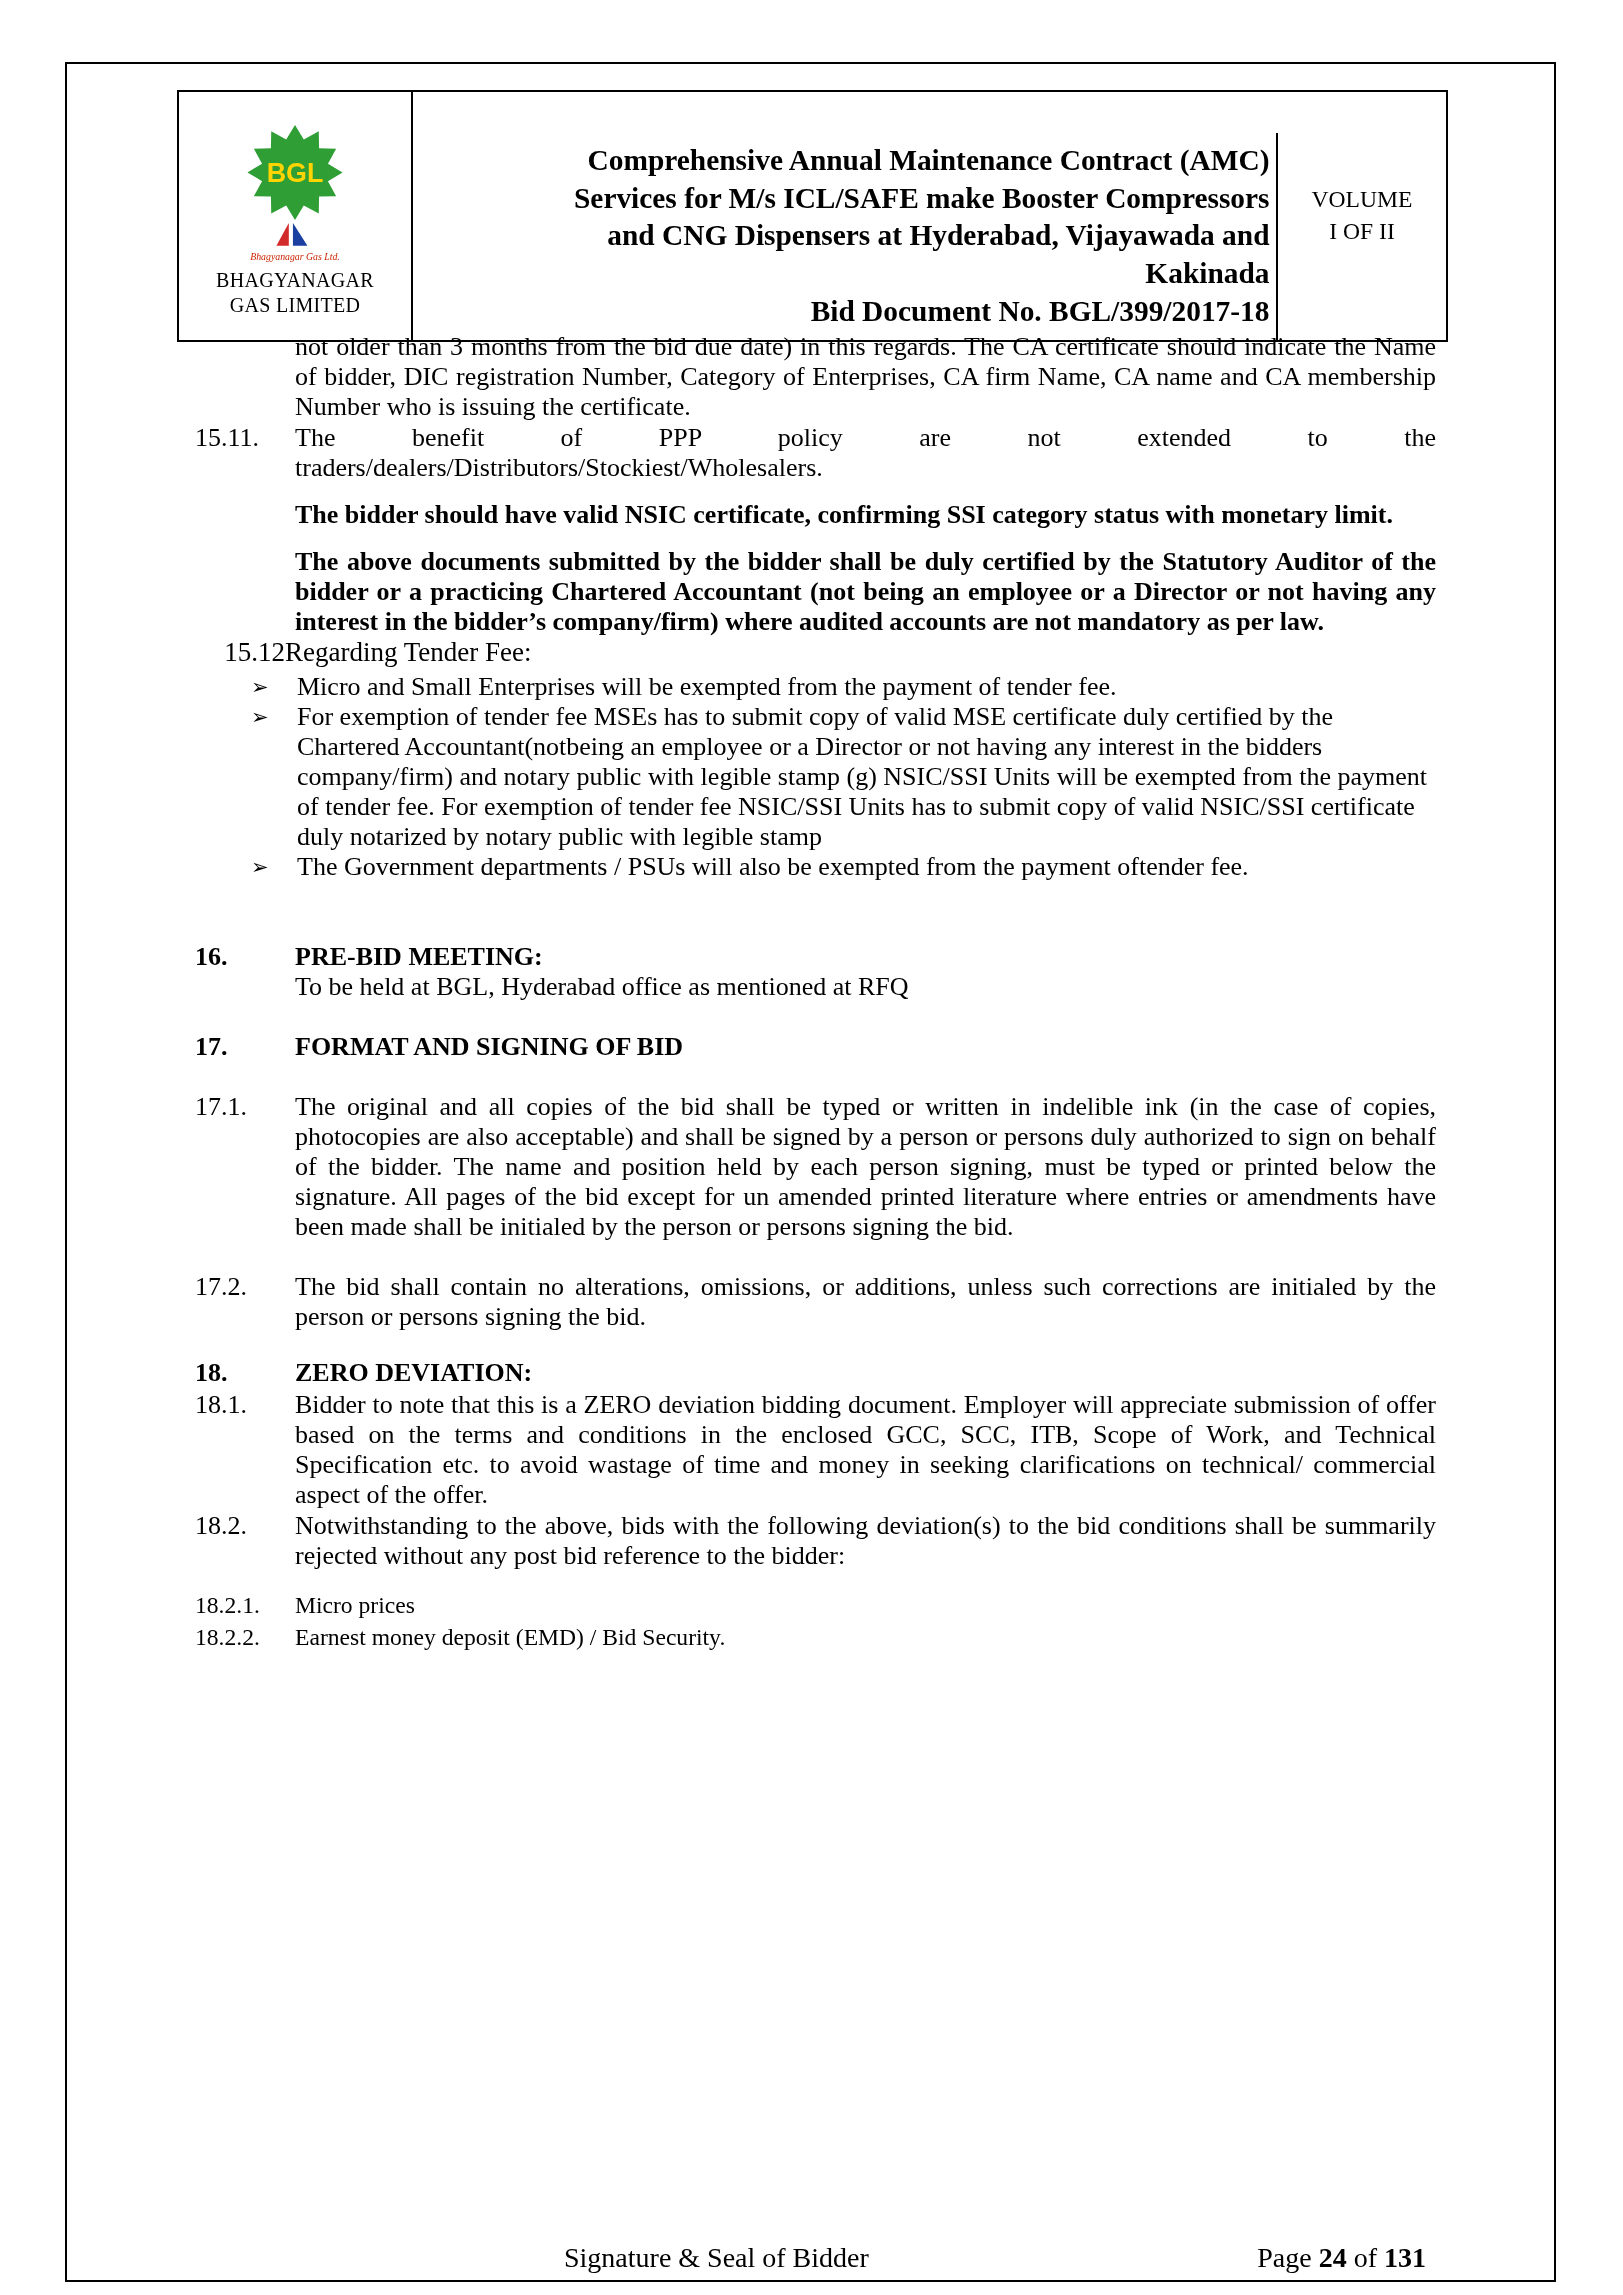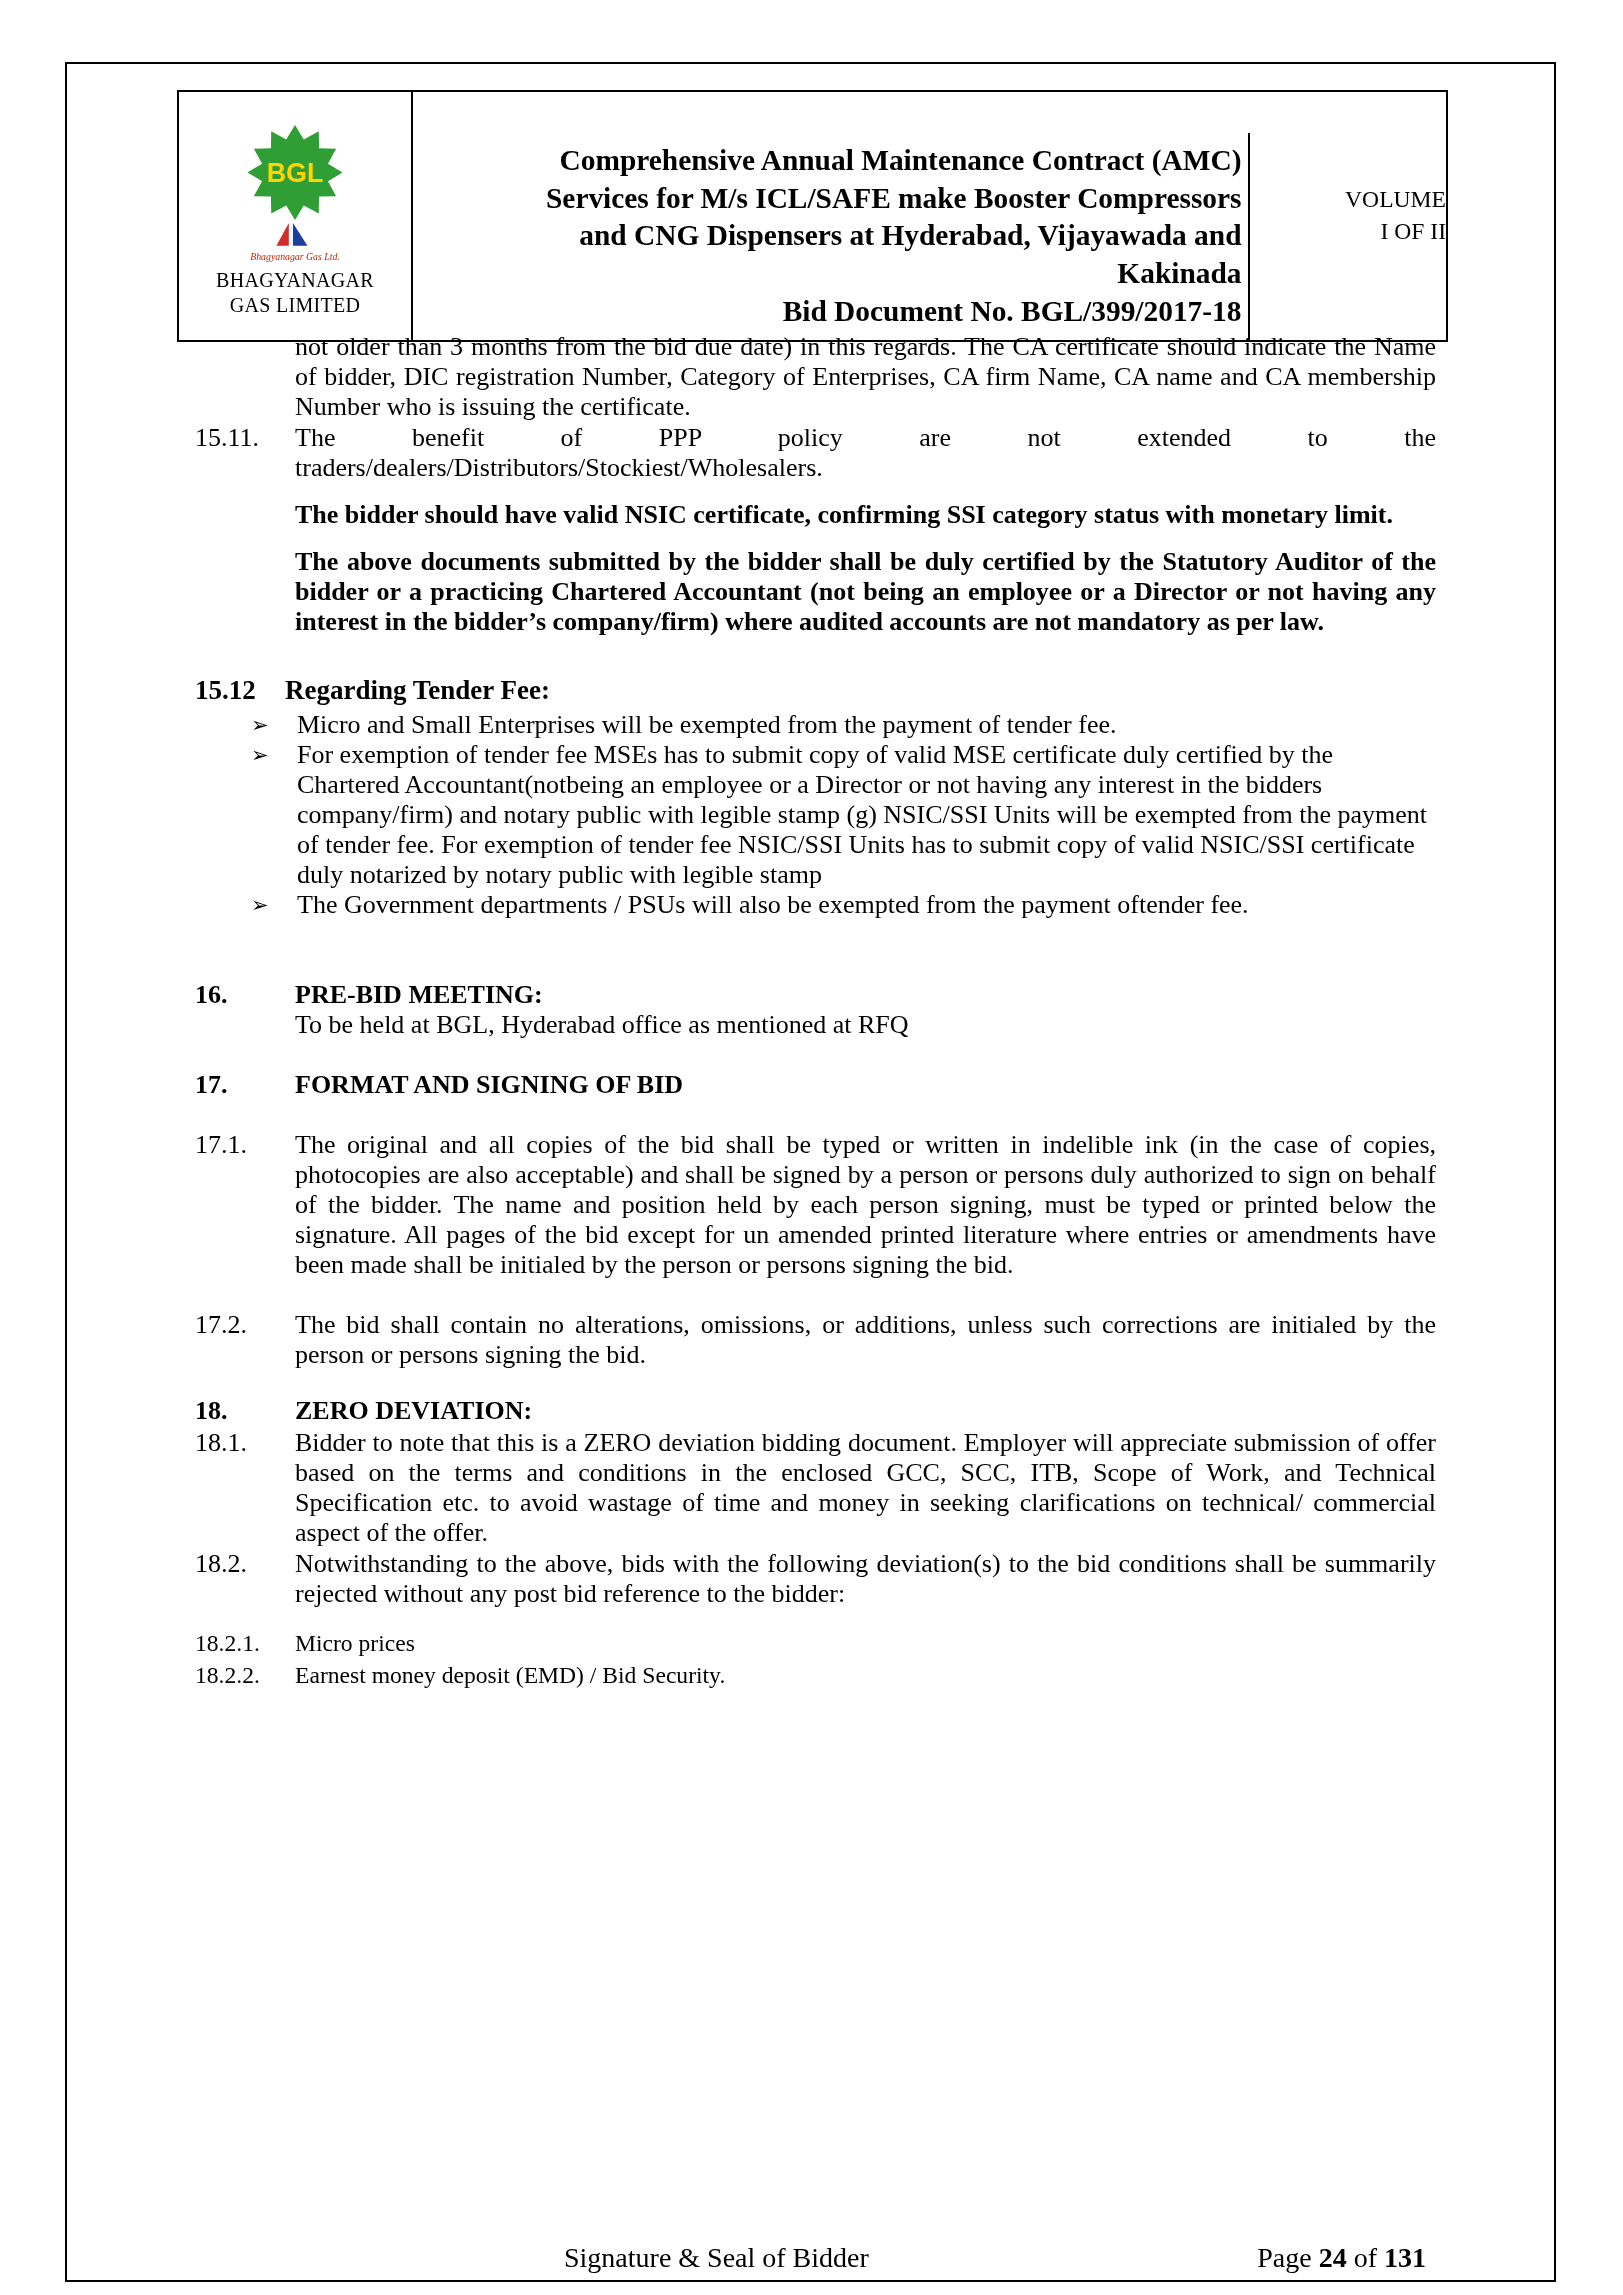--- a/index.html
+++ b/index.html
@@ -36,8 +36,8 @@
     margin-top:41px;
   }
   .volume-cell{
-    width:196px;display:flex;flex-direction:column;justify-content:center;
-    text-align:right;font-size:23.6px;line-height:1.35;
+    width:168px;display:flex;flex-direction:column;justify-content:center;
+    text-align:center;font-size:23.6px;line-height:1.35;
   }
   
   .content{

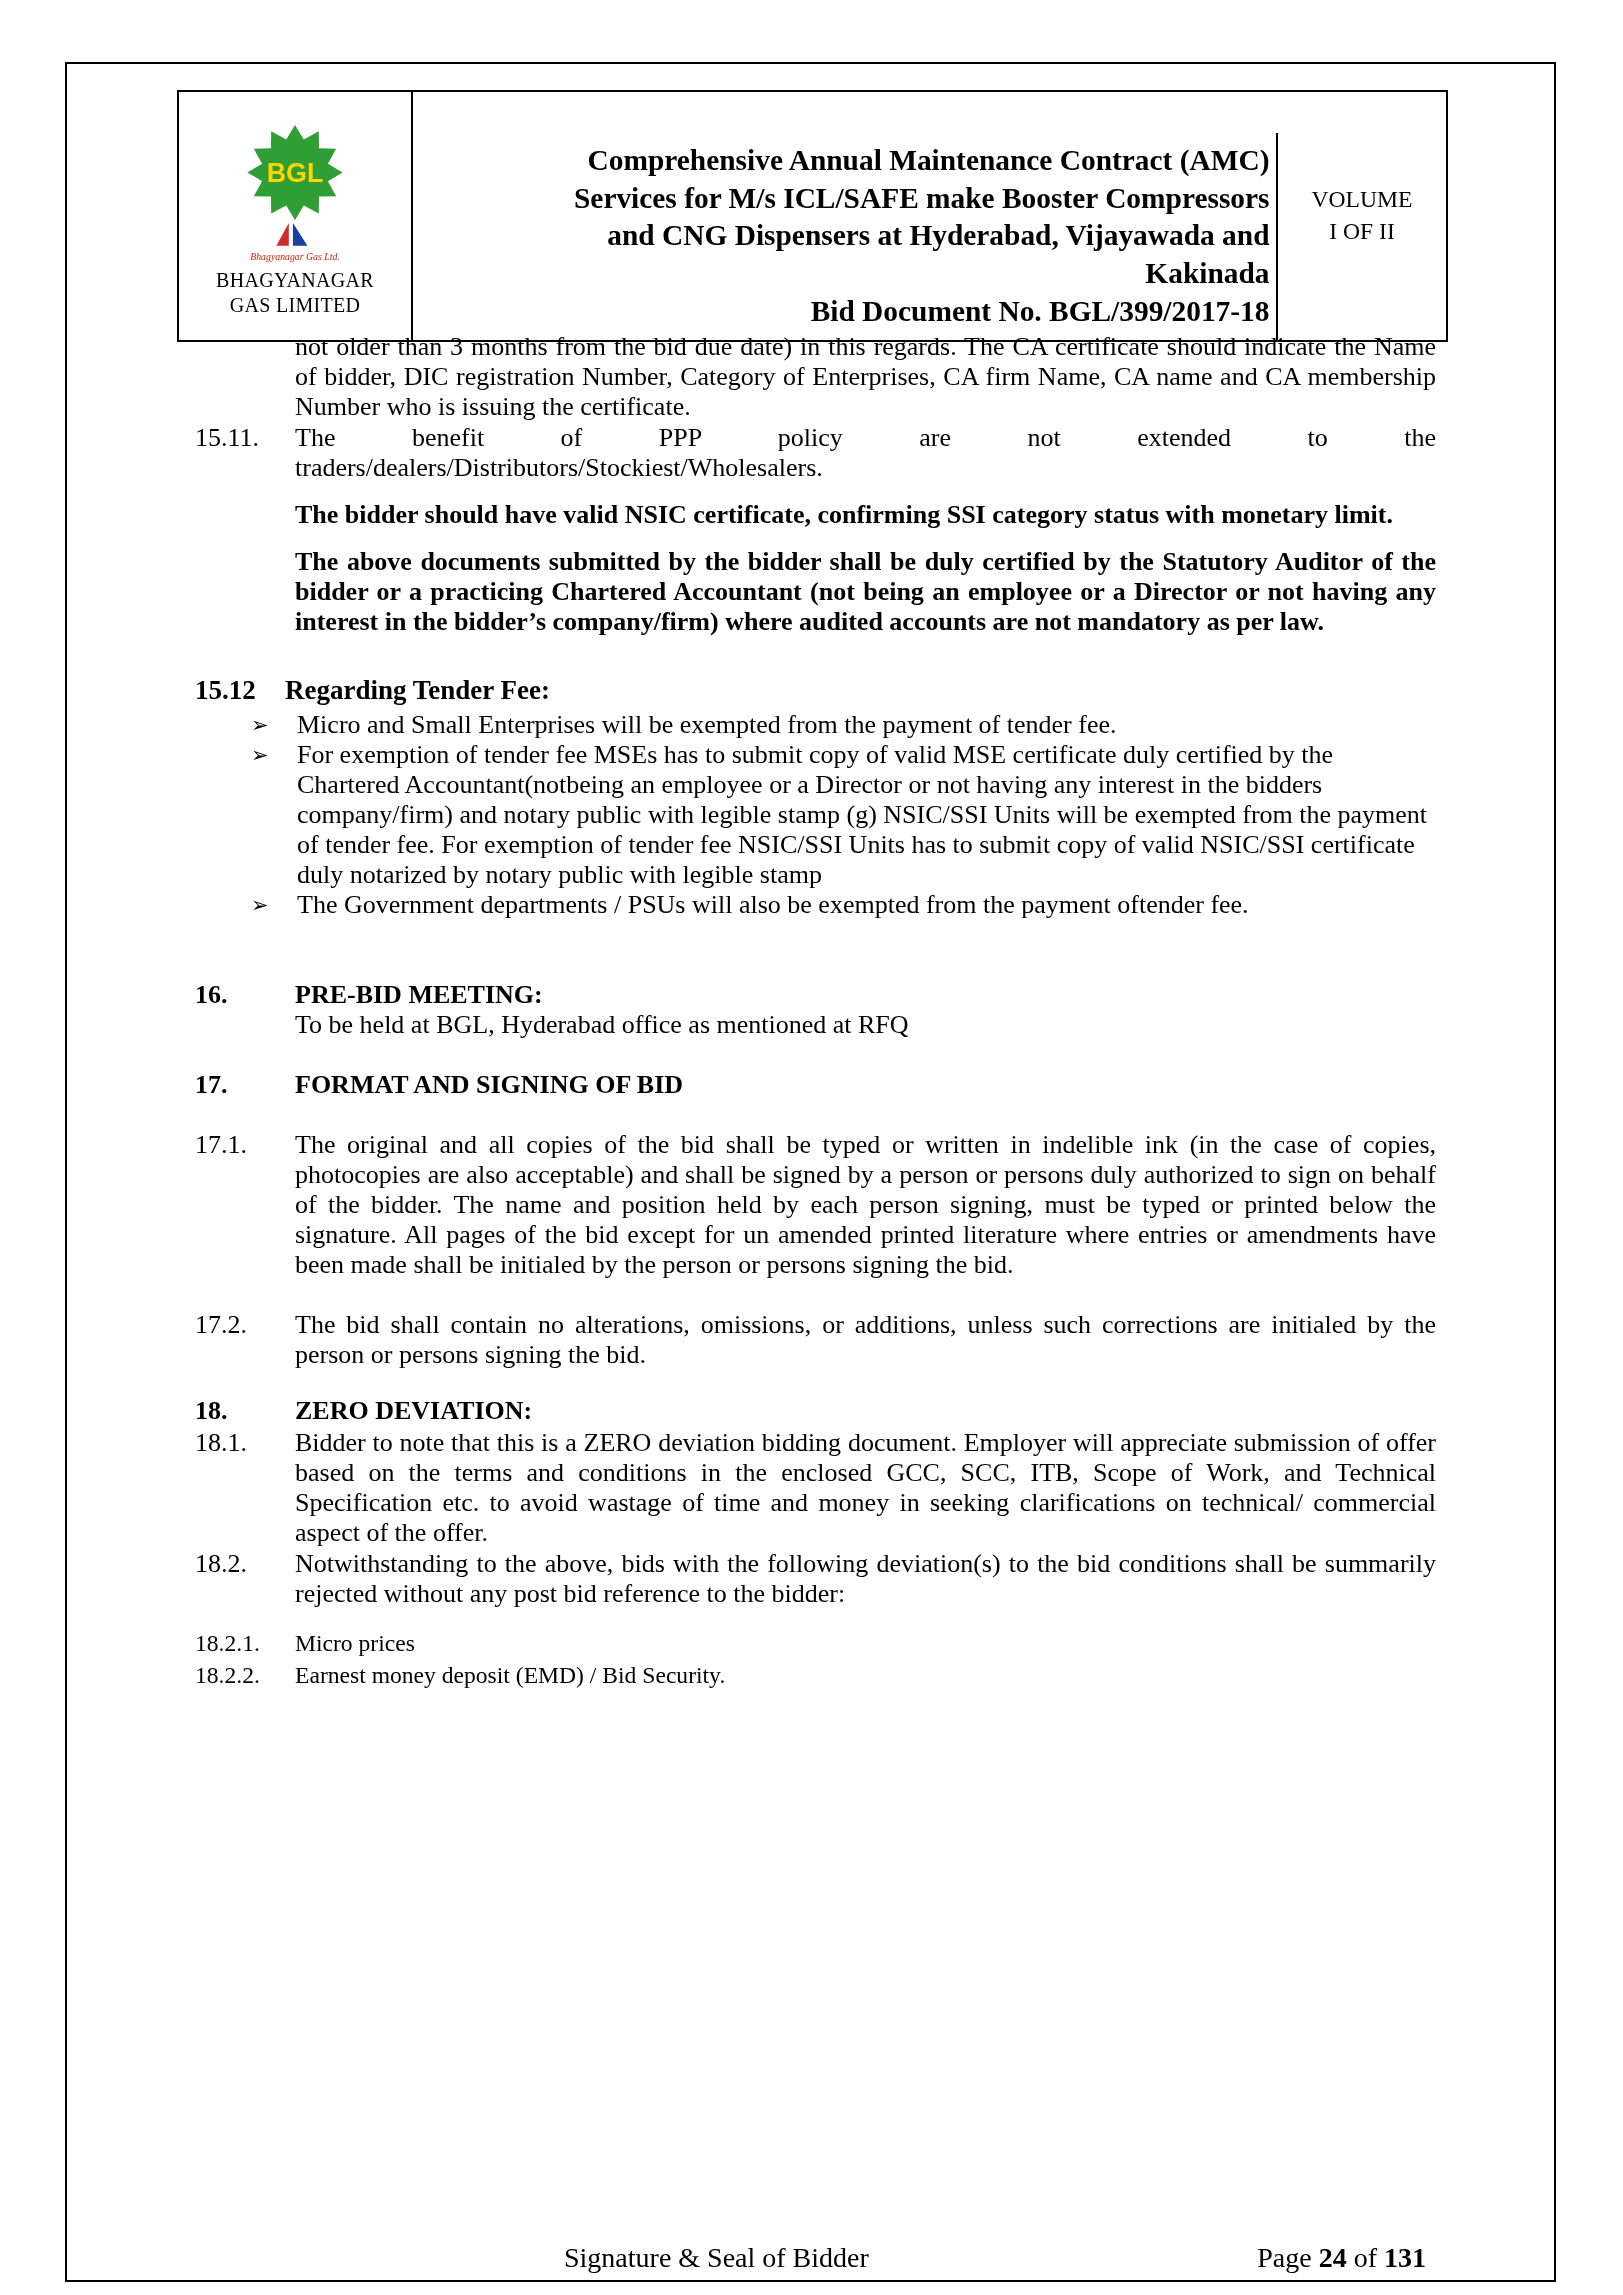--- a/index.html
+++ b/index.html
@@ -50,7 +50,7 @@
   .indented{margin-left:100px;text-align:justify;}
   .bold{font-weight:bold;}
   .stretch-line{text-align:justify;text-align-last:justify;}
-  .sec-heading{display:flex;font-weight:bold;font-size:27px;margin-top:38px;}
+  .sec-heading{display:flex;font-weight:normal;font-size:27px;text-align:right;}
   .sec-heading .num{flex:0 0 90px;}
   .bullets{margin-left:56px;margin-top:5.2px;}
   .bullet{display:flex;}

